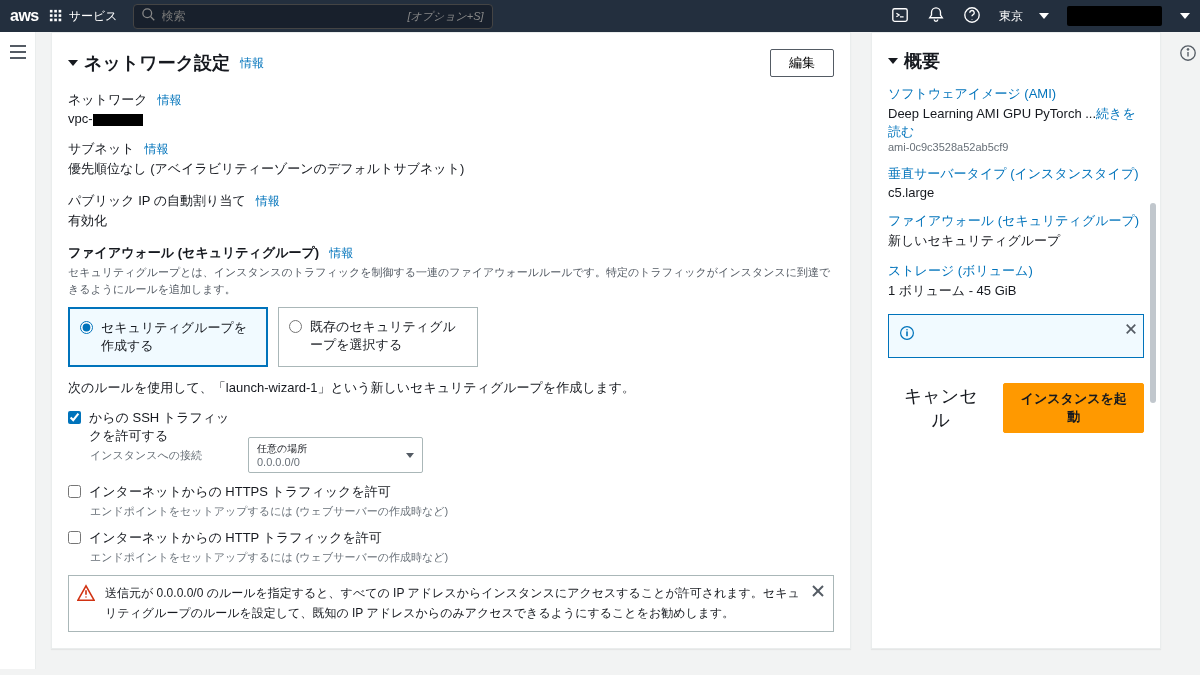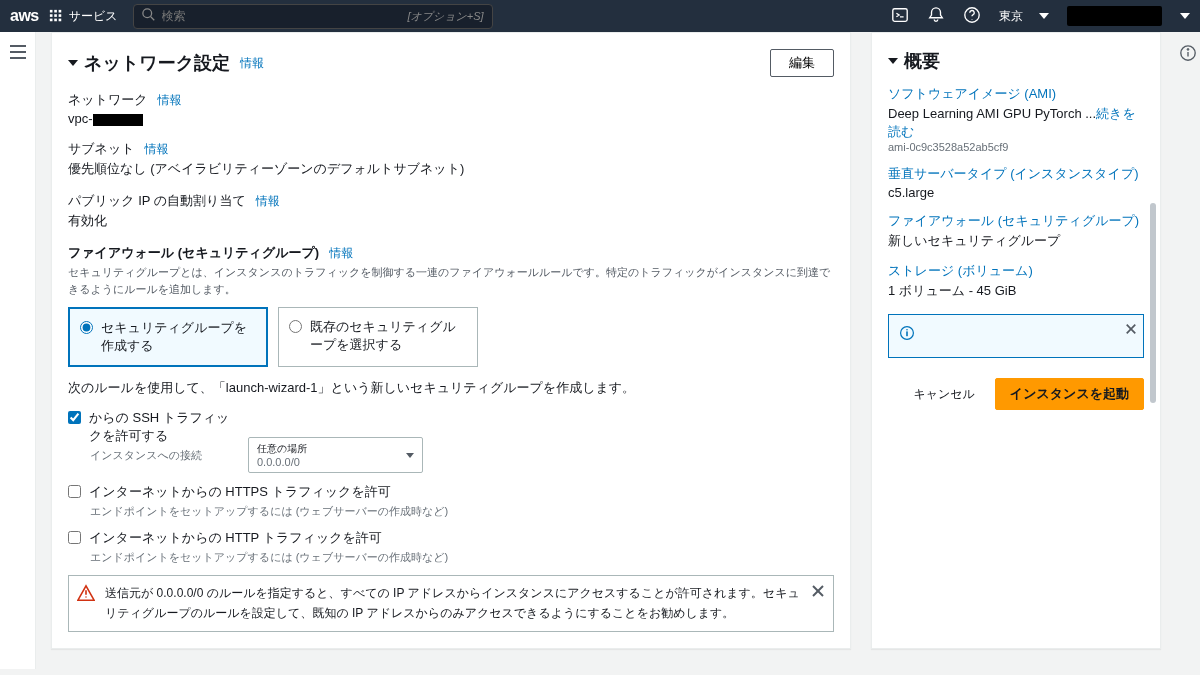--- a/index.html
+++ b/index.html
@@ -68,7 +68,7 @@
 .free-tier-close { position: absolute; top: 6px; right: 6px; cursor: pointer; }
 .free-tier-close svg { stroke: #545b64; }
 .summary-actions { display: flex; justify-content: flex-end; gap: 10px; margin-top: 20px; align-items: center; }
-.cancel-btn { background: transparent; border: none; color: #16191f; font-size: 12px; cursor: pointer; padding: 6px 10px; }
+.cancel-btn { background: transparent; border: none; color: #16191f; font-size: 18px; cursor: pointer; padding: 6px 10px; }
 .launch-btn { background: #ff9900; border: 1px solid #ff9900; color: #16191f; font-size: 13px; font-weight: bold; padding: 6px 14px; cursor: pointer; border-radius: 2px; }
 .right-scrollbar { position: absolute; right: 4px; top: 170px; width: 6px; height: 200px; background: #c1c7cd; border-radius: 3px; }
 .section-block { margin-top: 12px; }

